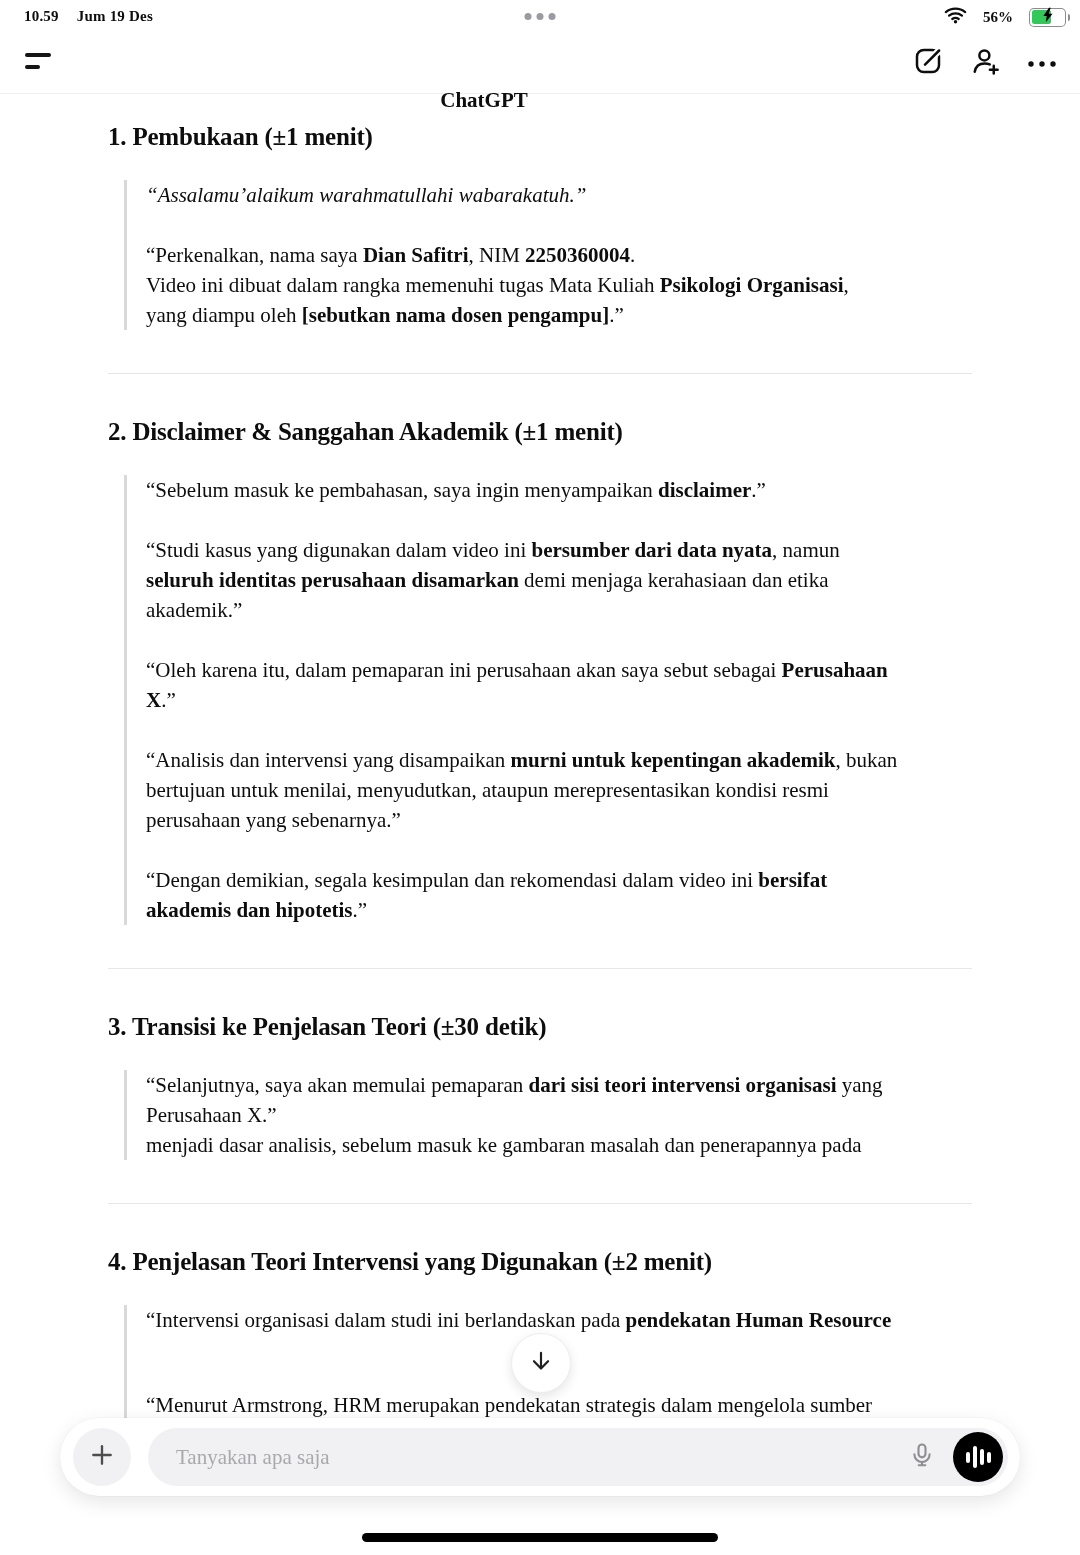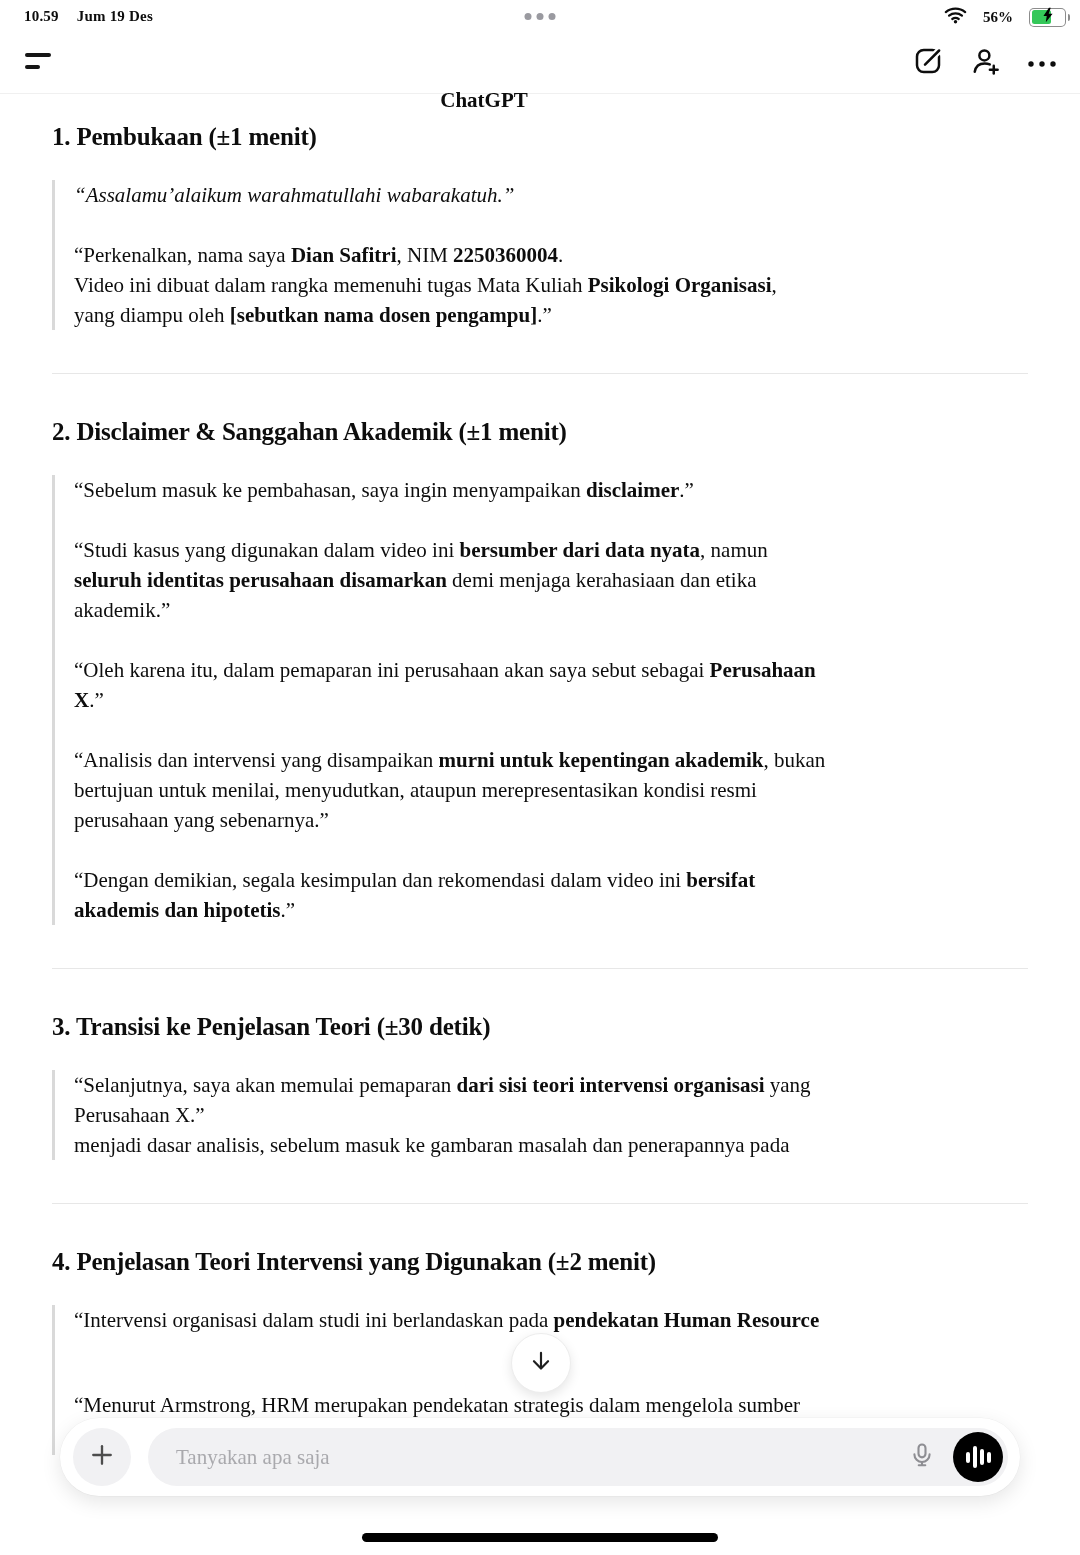--- a/index.html
+++ b/index.html
@@ -30,7 +30,7 @@
 
   
   .chat{position:absolute;left:0;top:94px;width:1080px;height:1461px;overflow:hidden;
-        padding:28px 52px 0;box-sizing:border-box;}
+        padding:28px 108px 0;box-sizing:border-box;}
   .section-heading{font-size:25px;line-height:30px;font-weight:700;margin:0 0 28px;letter-spacing:-.2px;}
   .quote{position:relative;border-left:3px solid #d9d9d9;padding-left:19px;}
   .qpara+.qpara{margin-top:30px;}

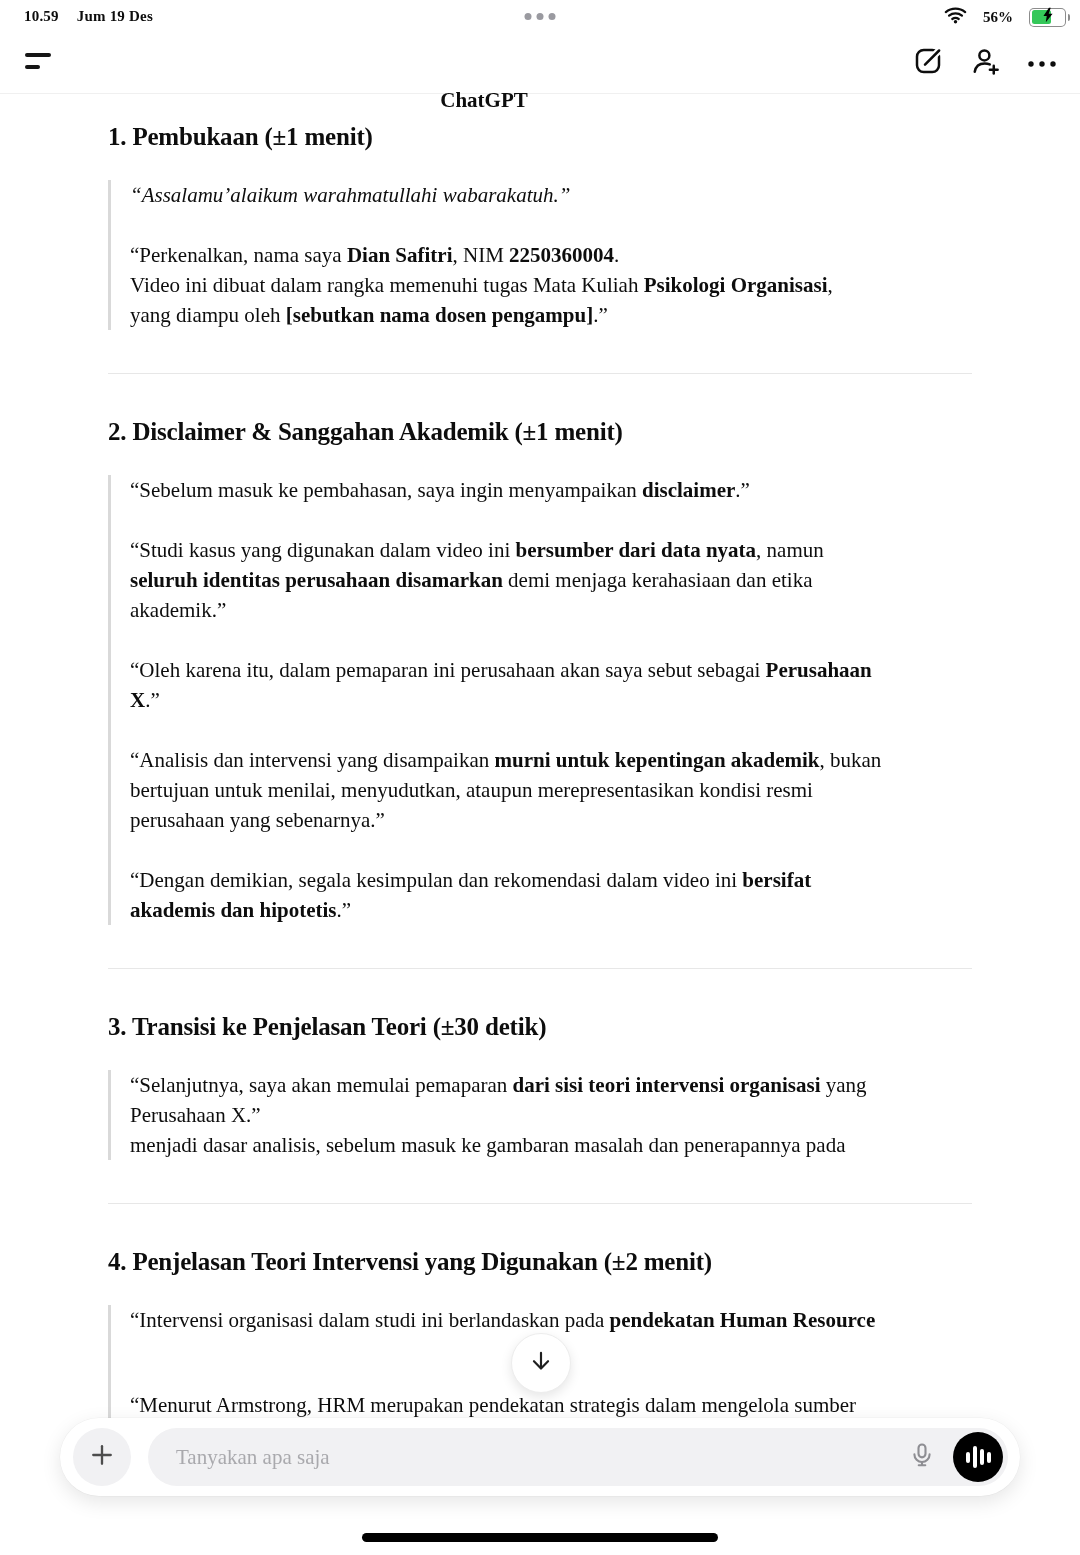--- a/index.html
+++ b/index.html
@@ -32,7 +32,7 @@
   .chat{position:absolute;left:0;top:94px;width:1080px;height:1461px;overflow:hidden;
         padding:28px 108px 0;box-sizing:border-box;}
   .section-heading{font-size:25px;line-height:30px;font-weight:700;margin:0 0 28px;letter-spacing:-.2px;}
-  .quote{position:relative;border-left:3px solid #d9d9d9;padding-left:19px;}
+  .quote{position:relative;border-left:3px solid #d9d9d9;padding-left:19px;margin-left:16px;}
   .qpara+.qpara{margin-top:30px;}
   .qline{font-size:21px;line-height:30px;white-space:nowrap;}
   .qline .b{font-weight:700;}

